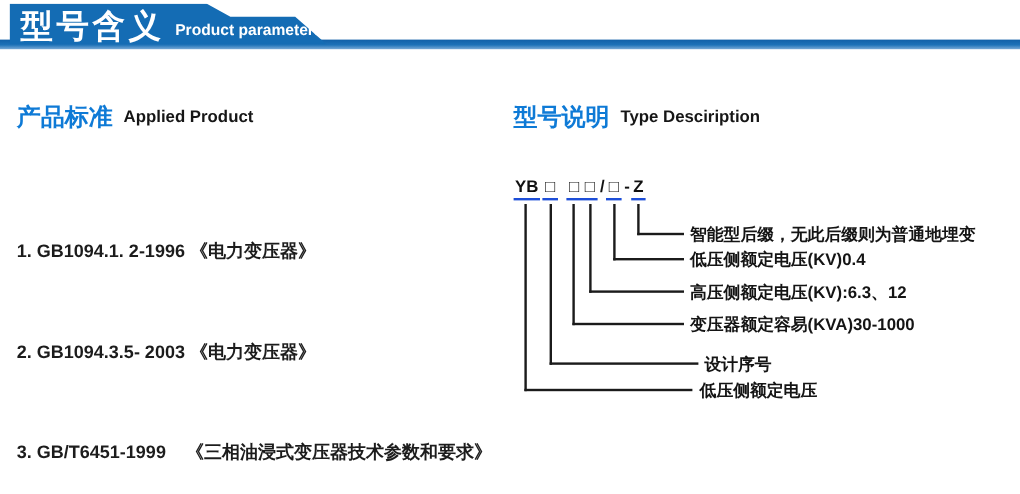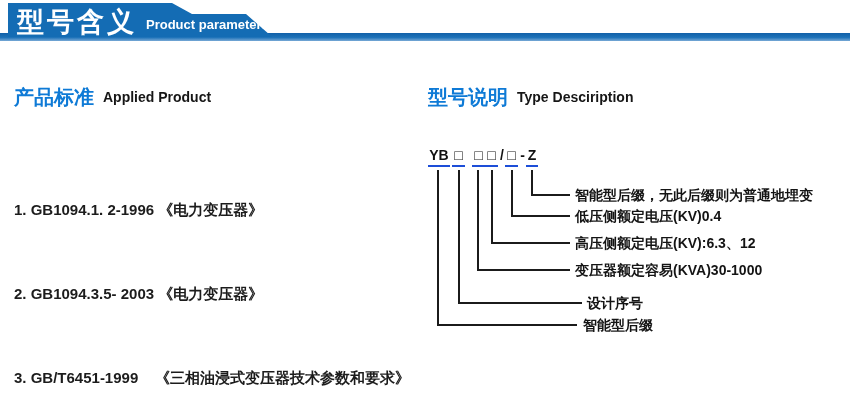--- a/index.html
+++ b/index.html
@@ -93,7 +93,7 @@
 
     <div class="vline" style="left:17px;top:25px;height:156px;"></div>
     <div class="hline" style="left:17px;top:179px;width:140px;"></div>
-    <div class="dlabel" style="left:163px;top:172px;">智能型后缀</div>
+    <div class="dlabel" style="left:163px;top:172px;">低压侧额定电压</div>
   </div>
 
 </div>

